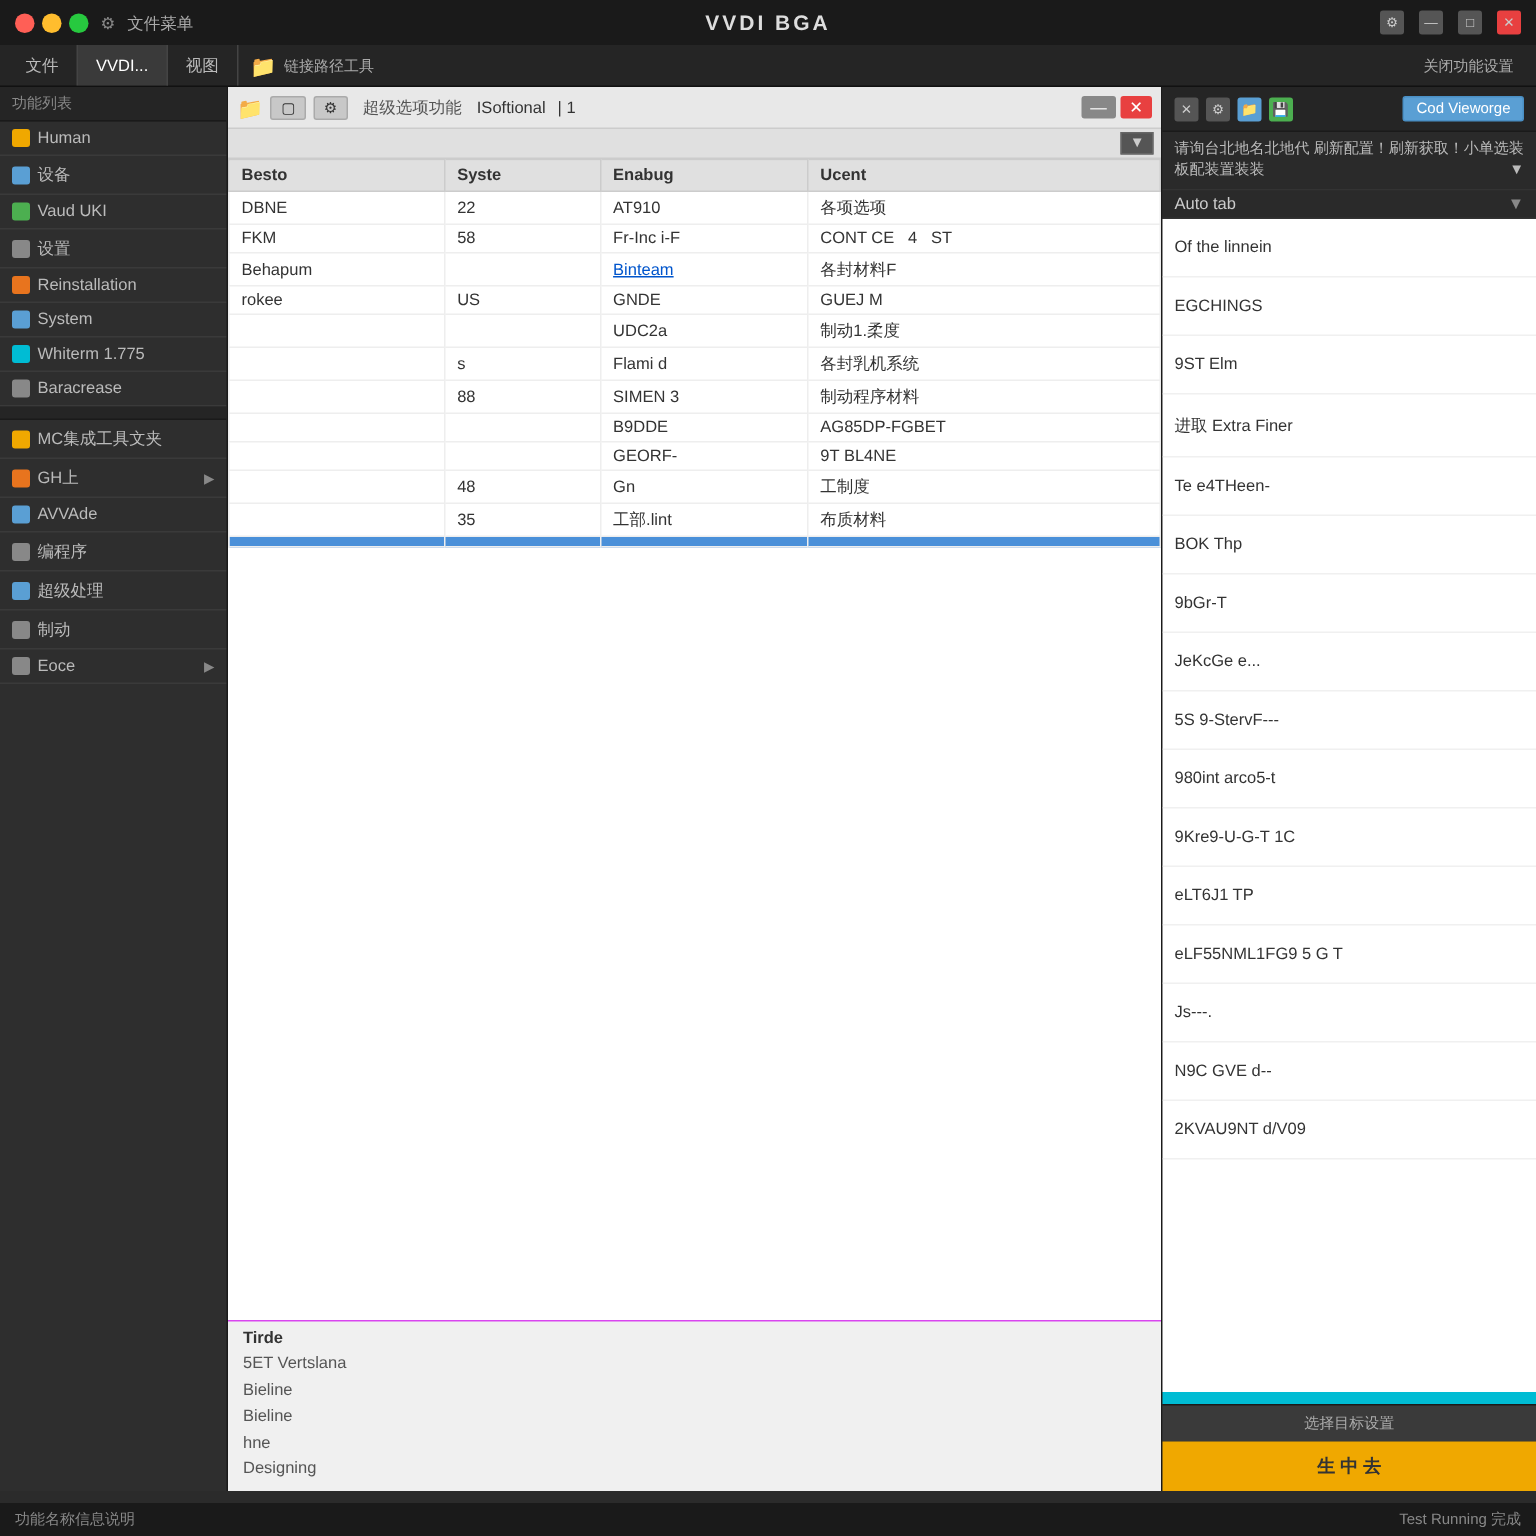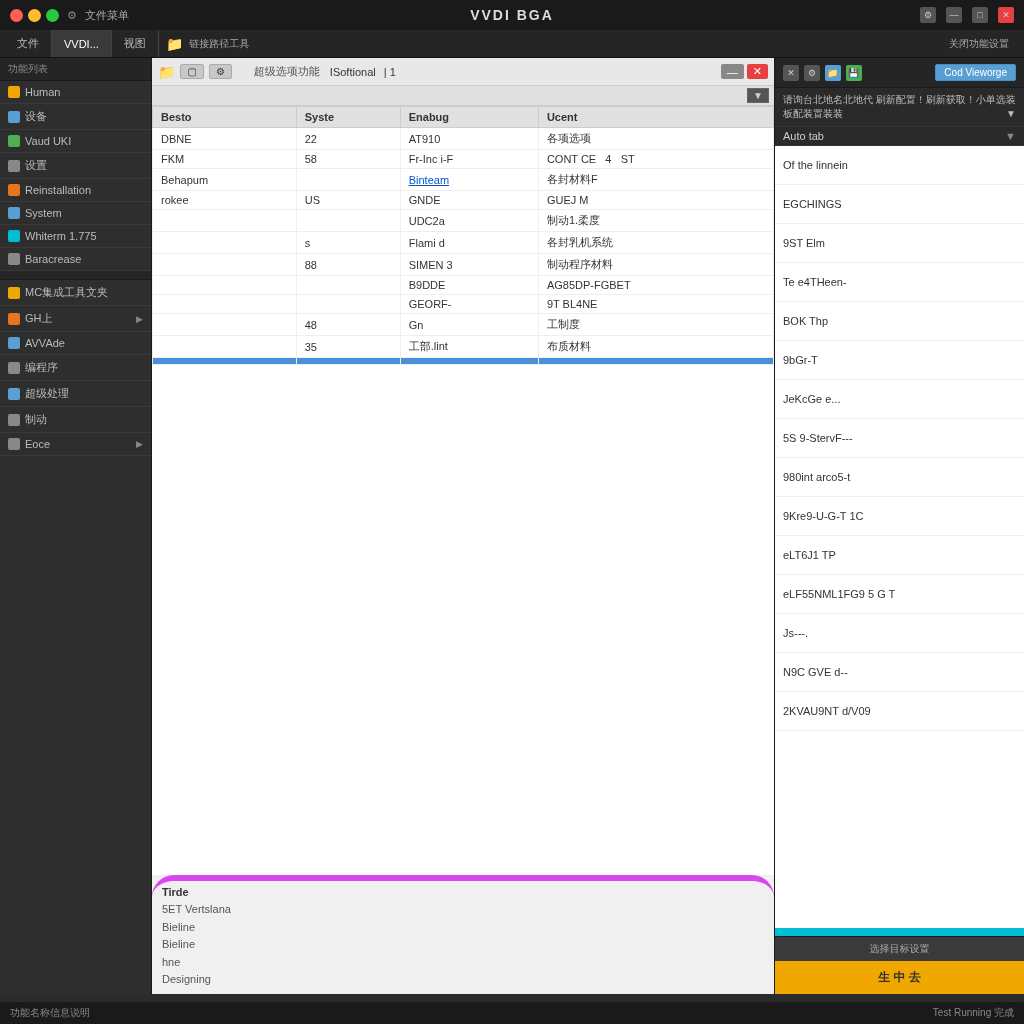--- a/index.html
+++ b/index.html
@@ -462,7 +462,7 @@
         <span style="color:#f0a800;font-size:14px;">📁</span>
         <button class="sub-toolbar-btn">▢</button>
         <button class="sub-toolbar-btn">⚙</button>
-        <span style="font-size:11px;color:#555;margin-left:17px;">超级选项功能</span>
+        <span style="font-size:11px;color:#555;margin-left:5px;">超级选项功能</span>
         <span style="font-size:11px;color:#333;margin-left:5px;">ISoftional</span>
         <span style="font-size:11px;color:#333;margin-left:3px;">| 1</span>
       </div>

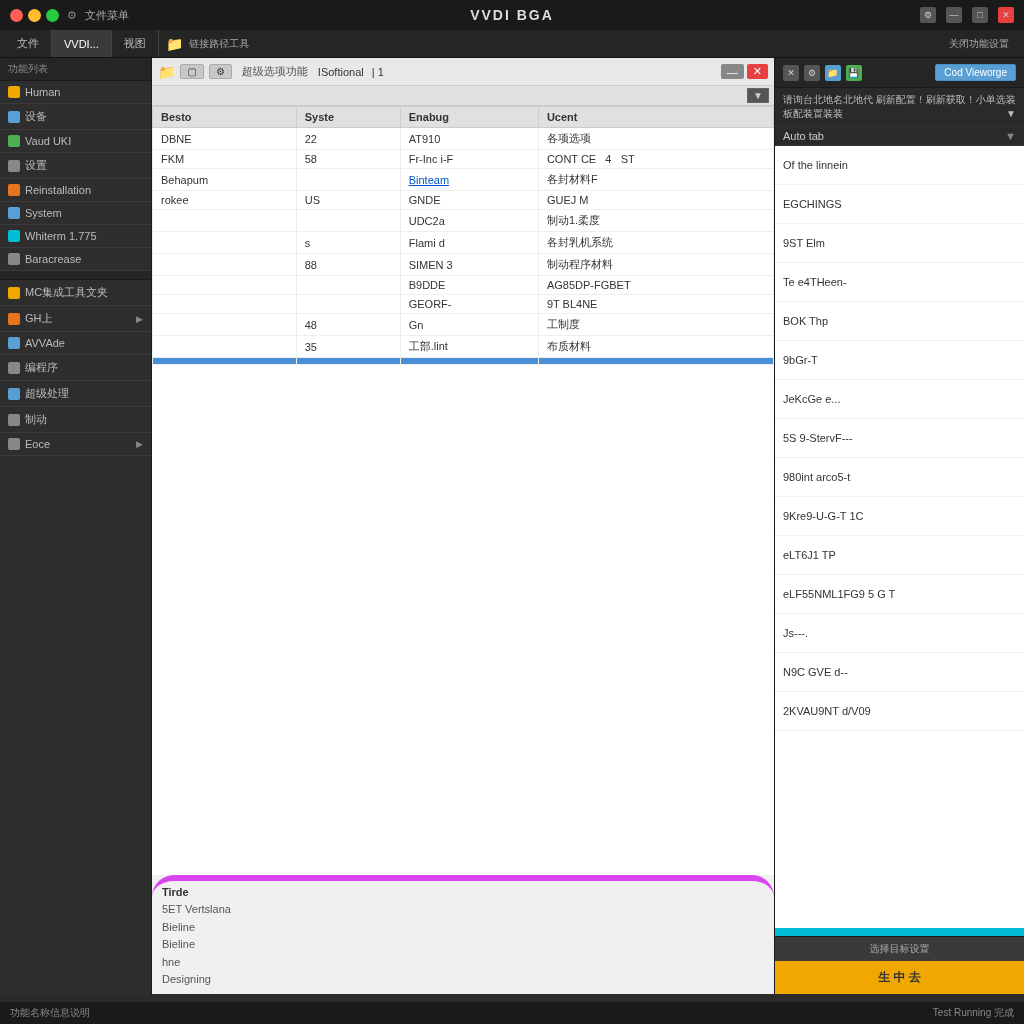--- a/index.html
+++ b/index.html
@@ -595,6 +595,7 @@
       <div class="right-list-item">Of the linnein</div>
       <div class="right-list-item">EGCHINGS</div>
       <div class="right-list-item">9ST Elm</div>
+      <div class="right-list-item">进取 Extra Finer</div>
       <div class="right-list-item">Te e4THeen-</div>
       <div class="right-list-item">BOK Thp</div>
       <div class="right-list-item">9bGr-T</div>

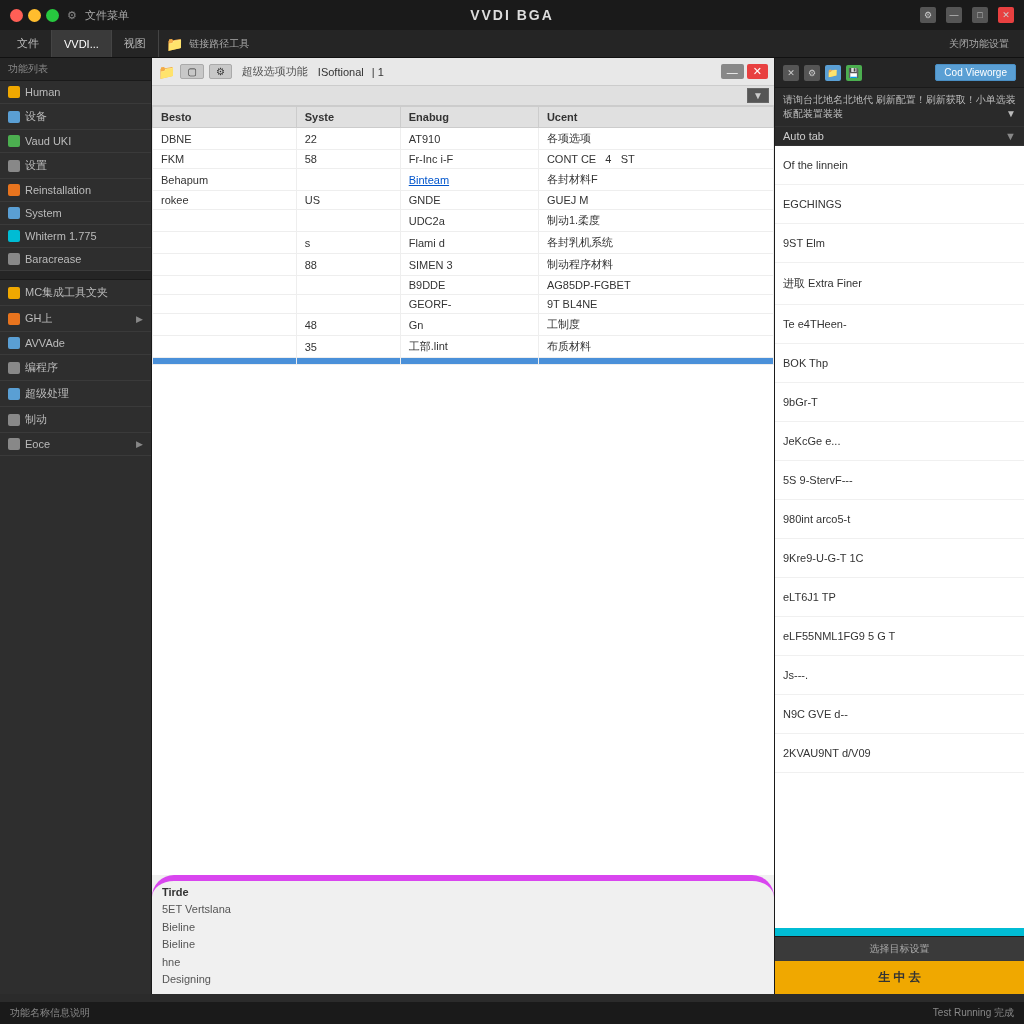--- a/index.html
+++ b/index.html
@@ -229,11 +229,10 @@
     
     .bottom-info {
       background: #f0f0f0;
-      border-top: 6px solid #d946ef;
+      border-top: 1px solid #d946ef;
       padding: 5px 10px;
       font-size: 11px;
       color: #333;
-      border-radius: 22px;
     }
     .bottom-info-title {
       font-weight: bold;

